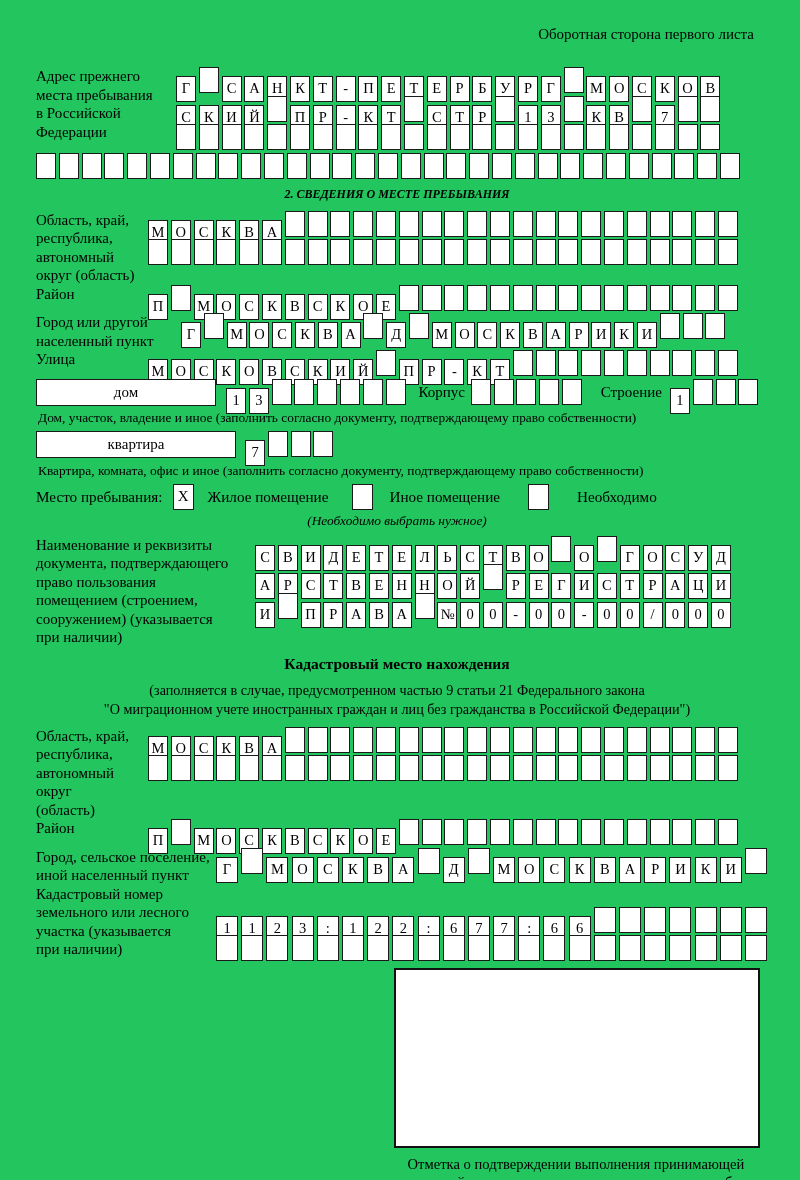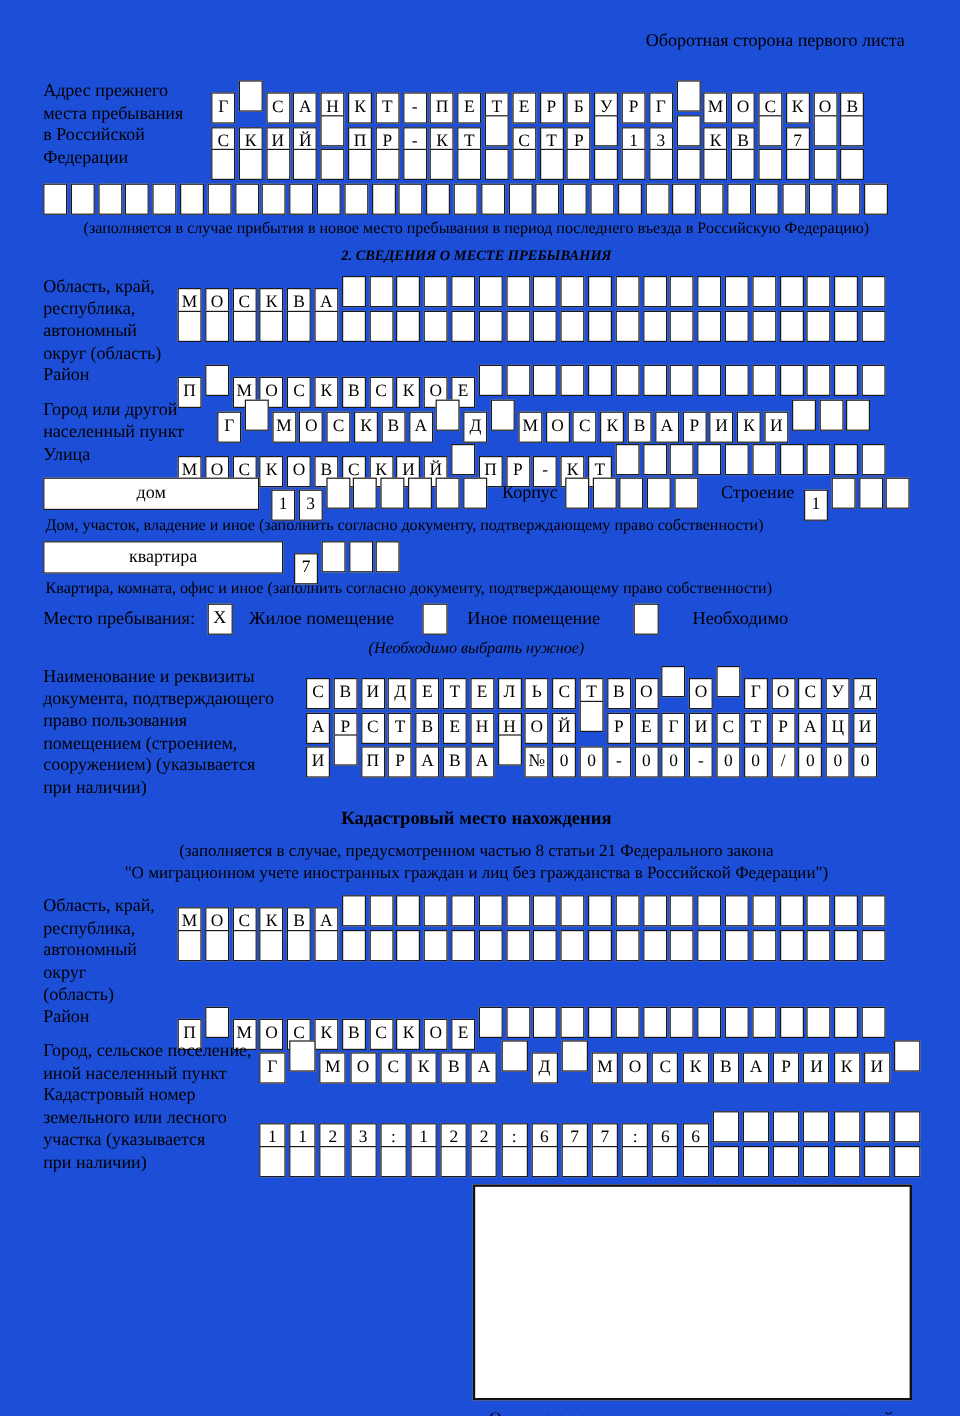--- a/index.html
+++ b/index.html
@@ -6,7 +6,7 @@
   .page{
     width:800px;height:1180px;box-sizing:border-box;
     padding:12px 8px 0 36px;
-    background:#1d4ed8;color:#000;
+    background:#22c55e;color:#000;
     font-family:"Liberation Serif", serif;
     overflow:hidden;position:relative;
   }

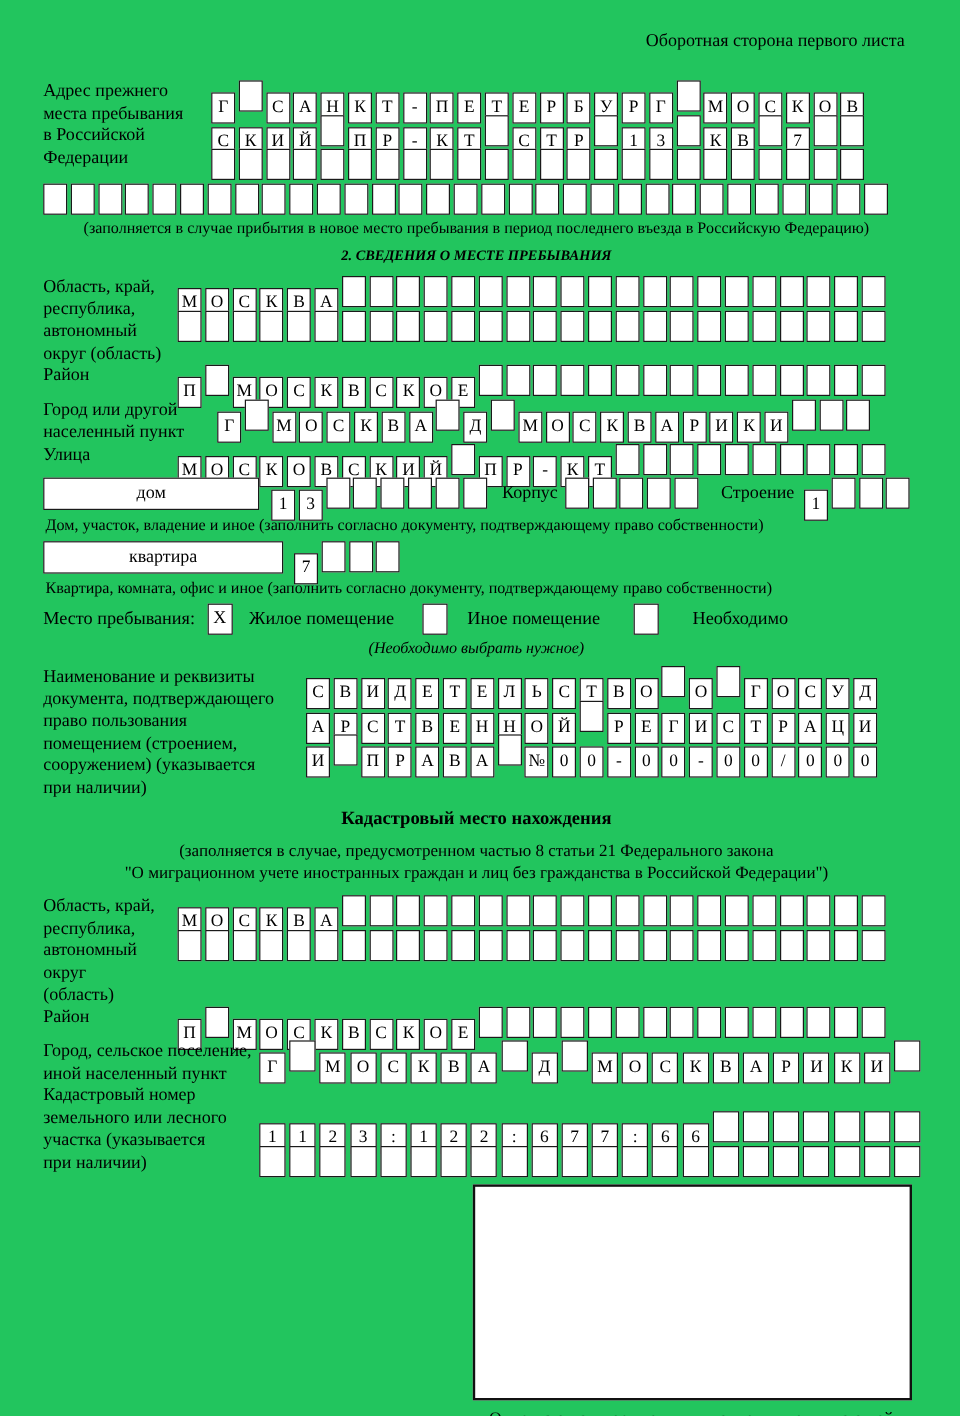--- a/index.html
+++ b/index.html
@@ -66,7 +66,6 @@
     </div>
   </div>
   <div class="boxrow"><span class="cbox"></span><span class="cbox"></span><span class="cbox"></span><span class="cbox"></span><span class="cbox"></span><span class="cbox"></span><span class="cbox"></span><span class="cbox"></span><span class="cbox"></span><span class="cbox"></span><span class="cbox"></span><span class="cbox"></span><span class="cbox"></span><span class="cbox"></span><span class="cbox"></span><span class="cbox"></span><span class="cbox"></span><span class="cbox"></span><span class="cbox"></span><span class="cbox"></span><span class="cbox"></span><span class="cbox"></span><span class="cbox"></span><span class="cbox"></span><span class="cbox"></span><span class="cbox"></span><span class="cbox"></span><span class="cbox"></span><span class="cbox"></span><span class="cbox"></span><span class="cbox"></span></div>
-  <div class="caption center cap-note">(заполняется в случае прибытия в новое место пребывания в период последнего въезда в Российскую Федерацию)</div>
 
   <div class="sec-title">2. СВЕДЕНИЯ О МЕСТЕ ПРЕБЫВАНИЯ</div>
 

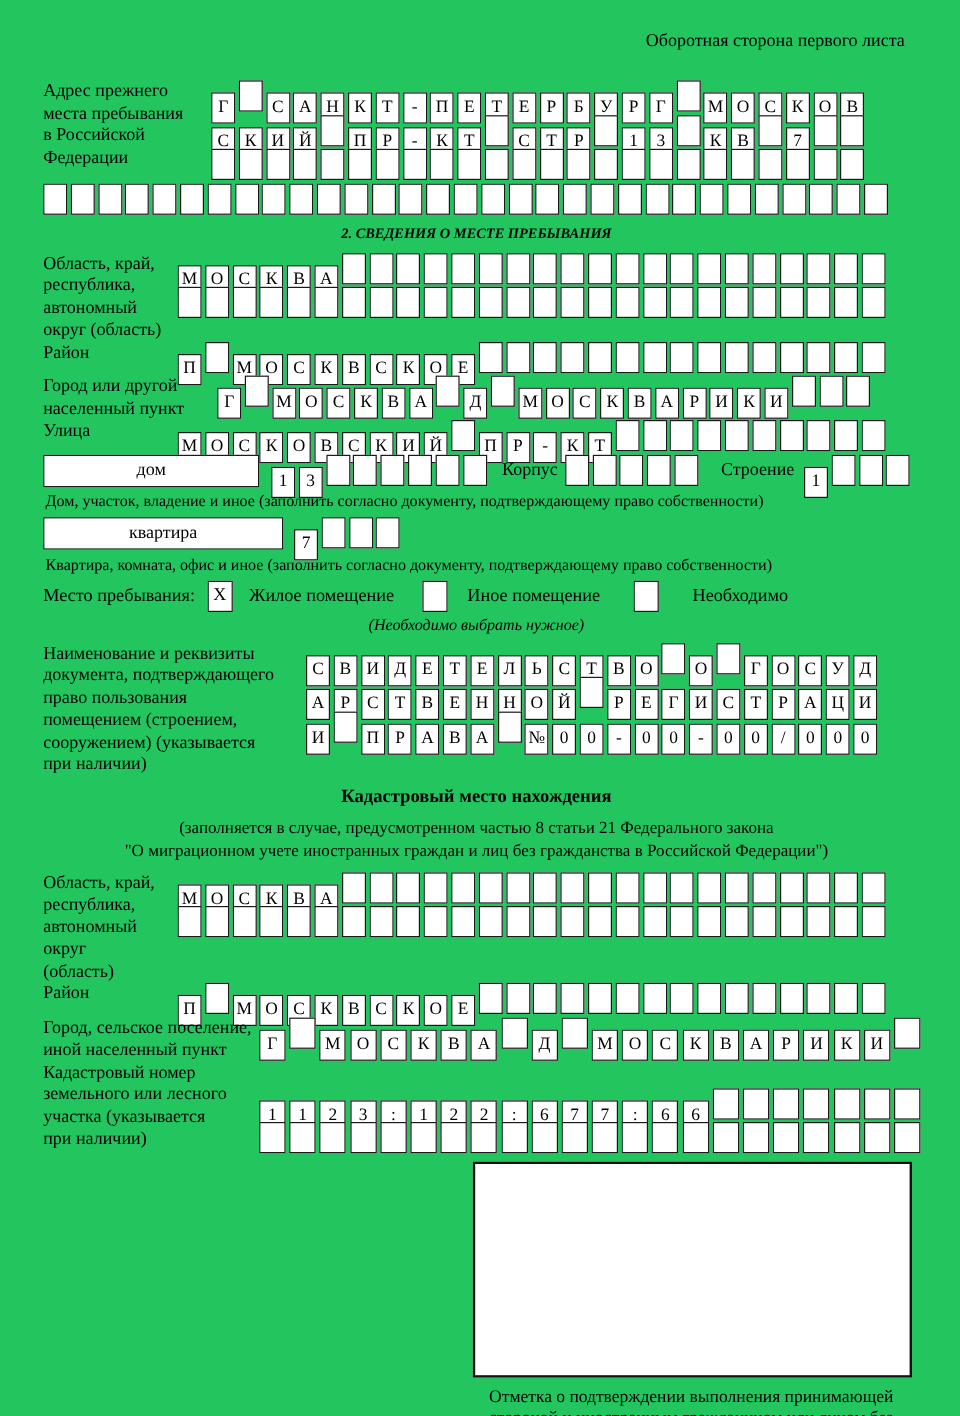--- a/index.html
+++ b/index.html
@@ -138,7 +138,7 @@
   </div>
 
   <div class="sub-title">Кадастровый место нахождения</div>
-  <div class="sub-note">(заполняется в случае, предусмотренном частью 8 статьи 21 Федерального закона
+  <div class="sub-note">(заполняется в случае, предусмотренном частью 9 статьи 21 Федерального закона
 "О миграционном учете иностранных граждан и лиц без гражданства в Российской Федерации")</div>
 
   <div class="frow">

